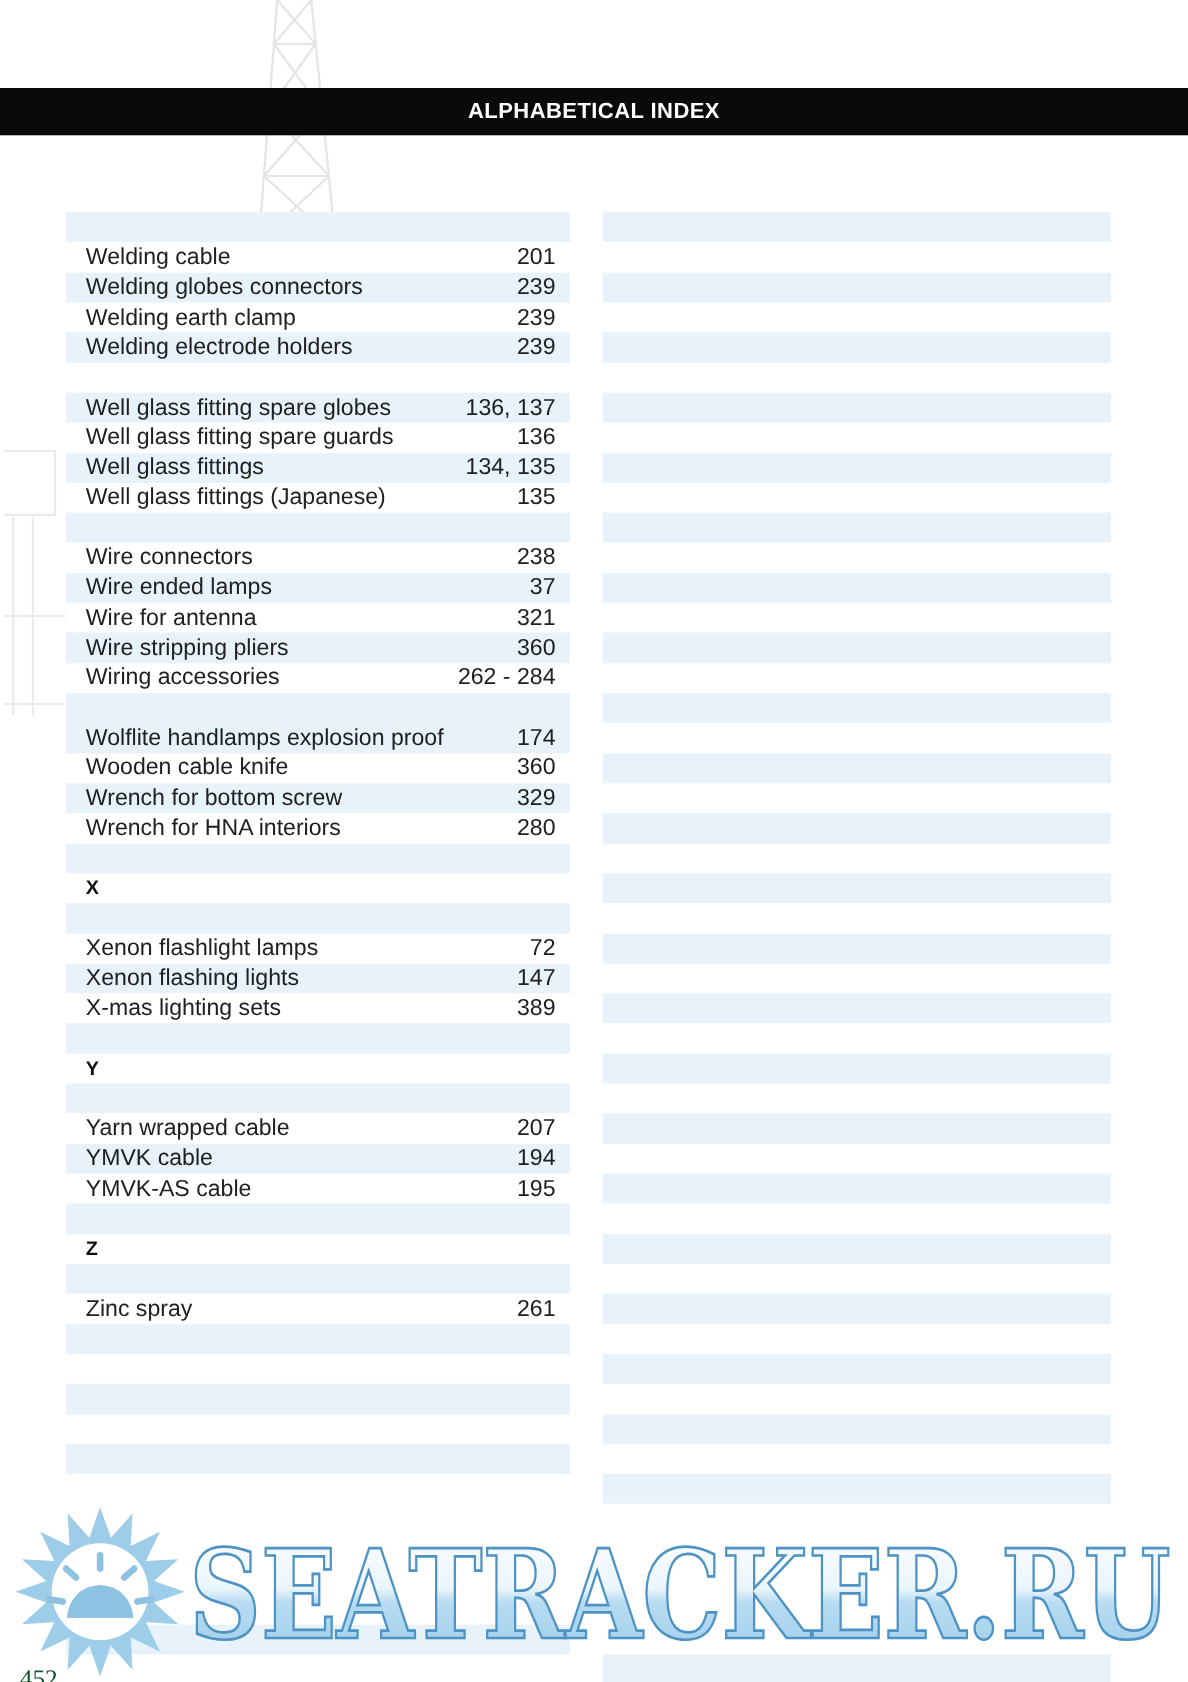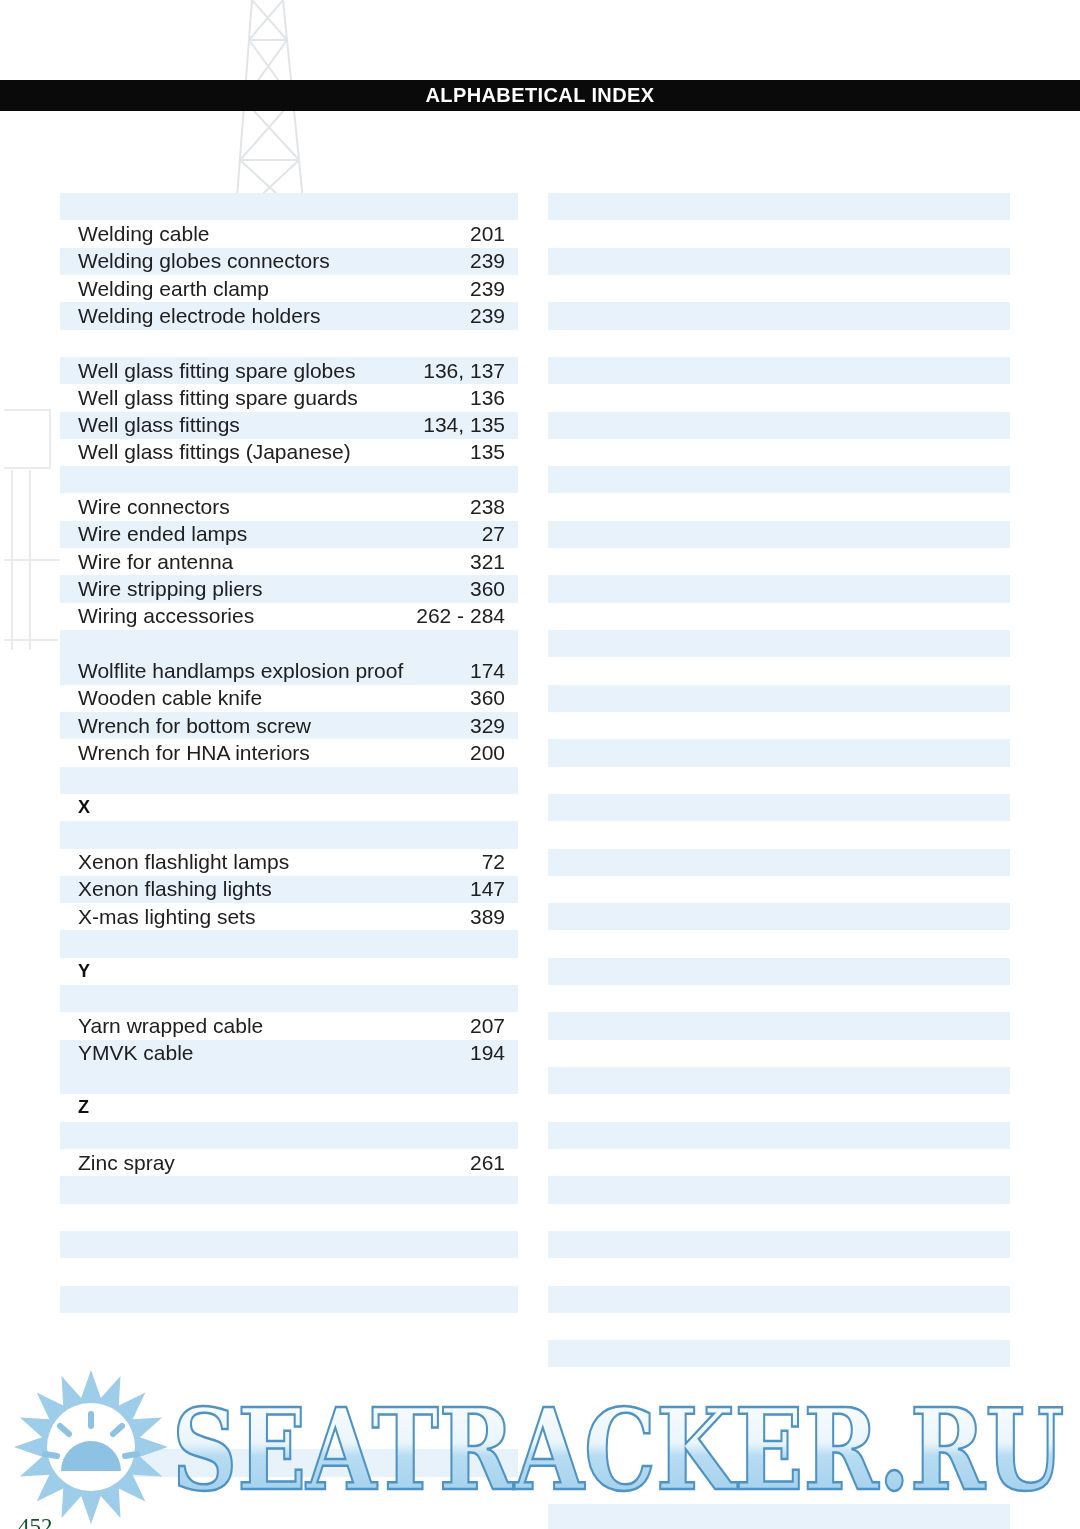--- a/index.html
+++ b/index.html
@@ -25,7 +25,7 @@
   }
   .header-bar {
     position: absolute; top: 80px; left: 0;
-    width: 1080px; height: 31px;
+    width: 1080px; height: 43px;
     background: var(--header-bg);
     z-index: 2;
     display: flex; align-items: center; justify-content: center;

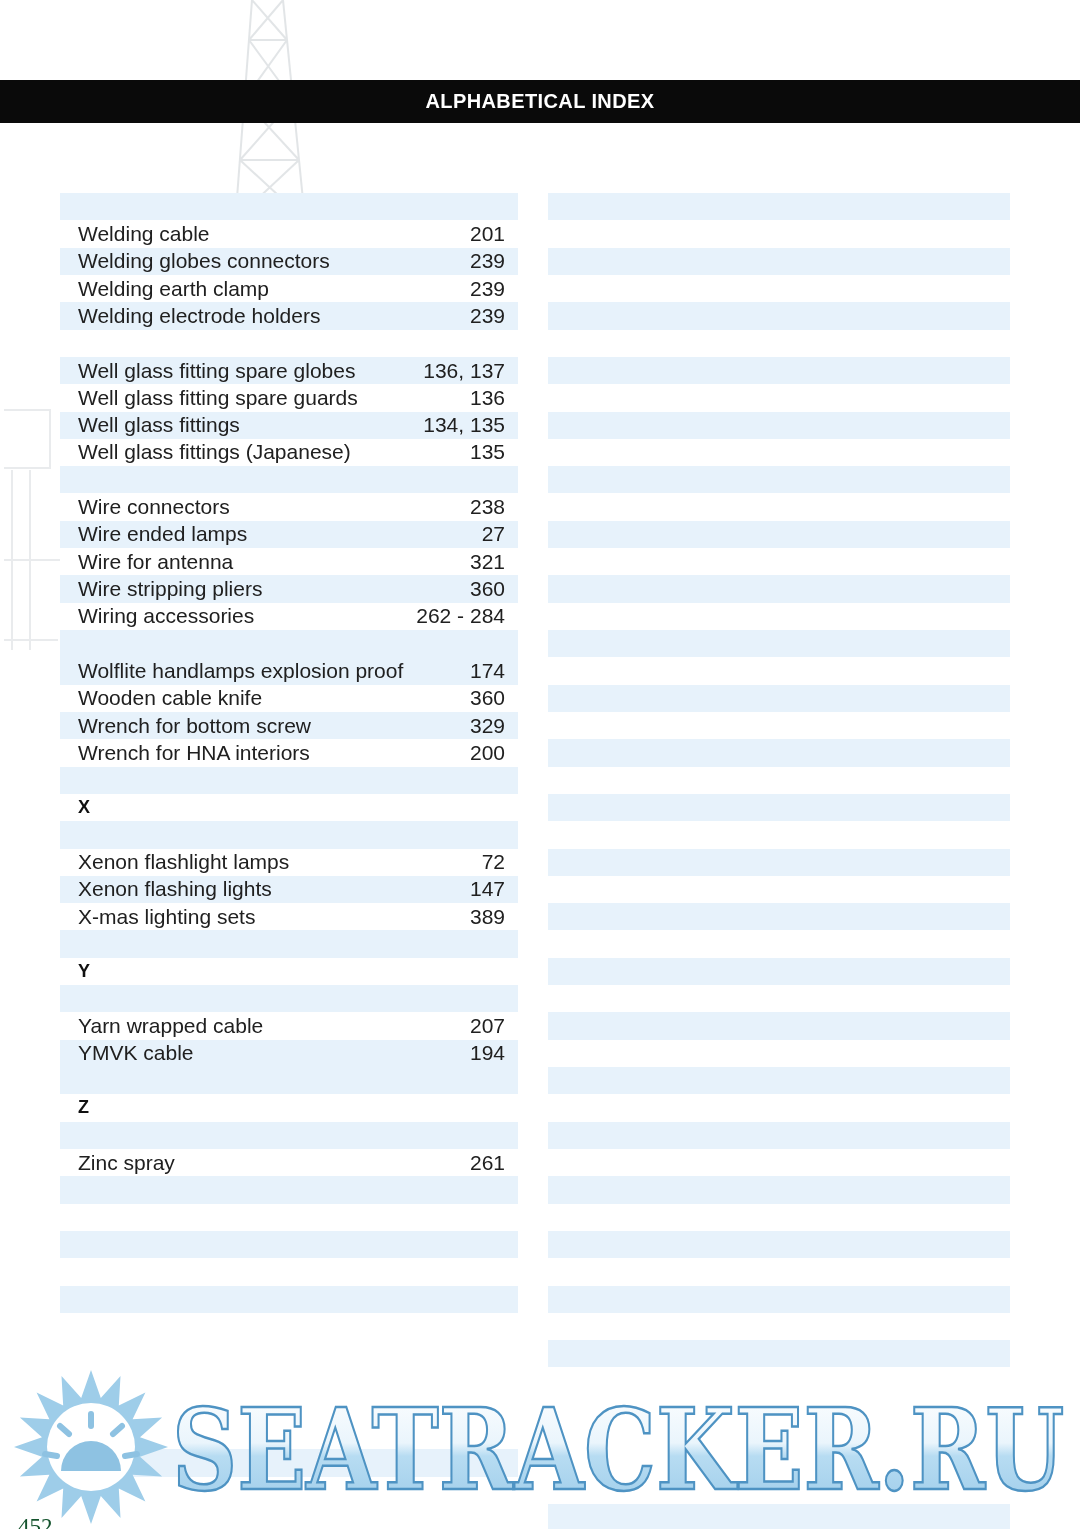--- a/index.html
+++ b/index.html
@@ -142,7 +142,7 @@
       </div>
       <div class="row stripe">
         <span class="entry-label">Wire ended lamps</span>
-        <span class="entry-pages">27</span>
+        <span class="entry-pages">37</span>
       </div>
       <div class="row">
         <span class="entry-label">Wire for antenna</span>

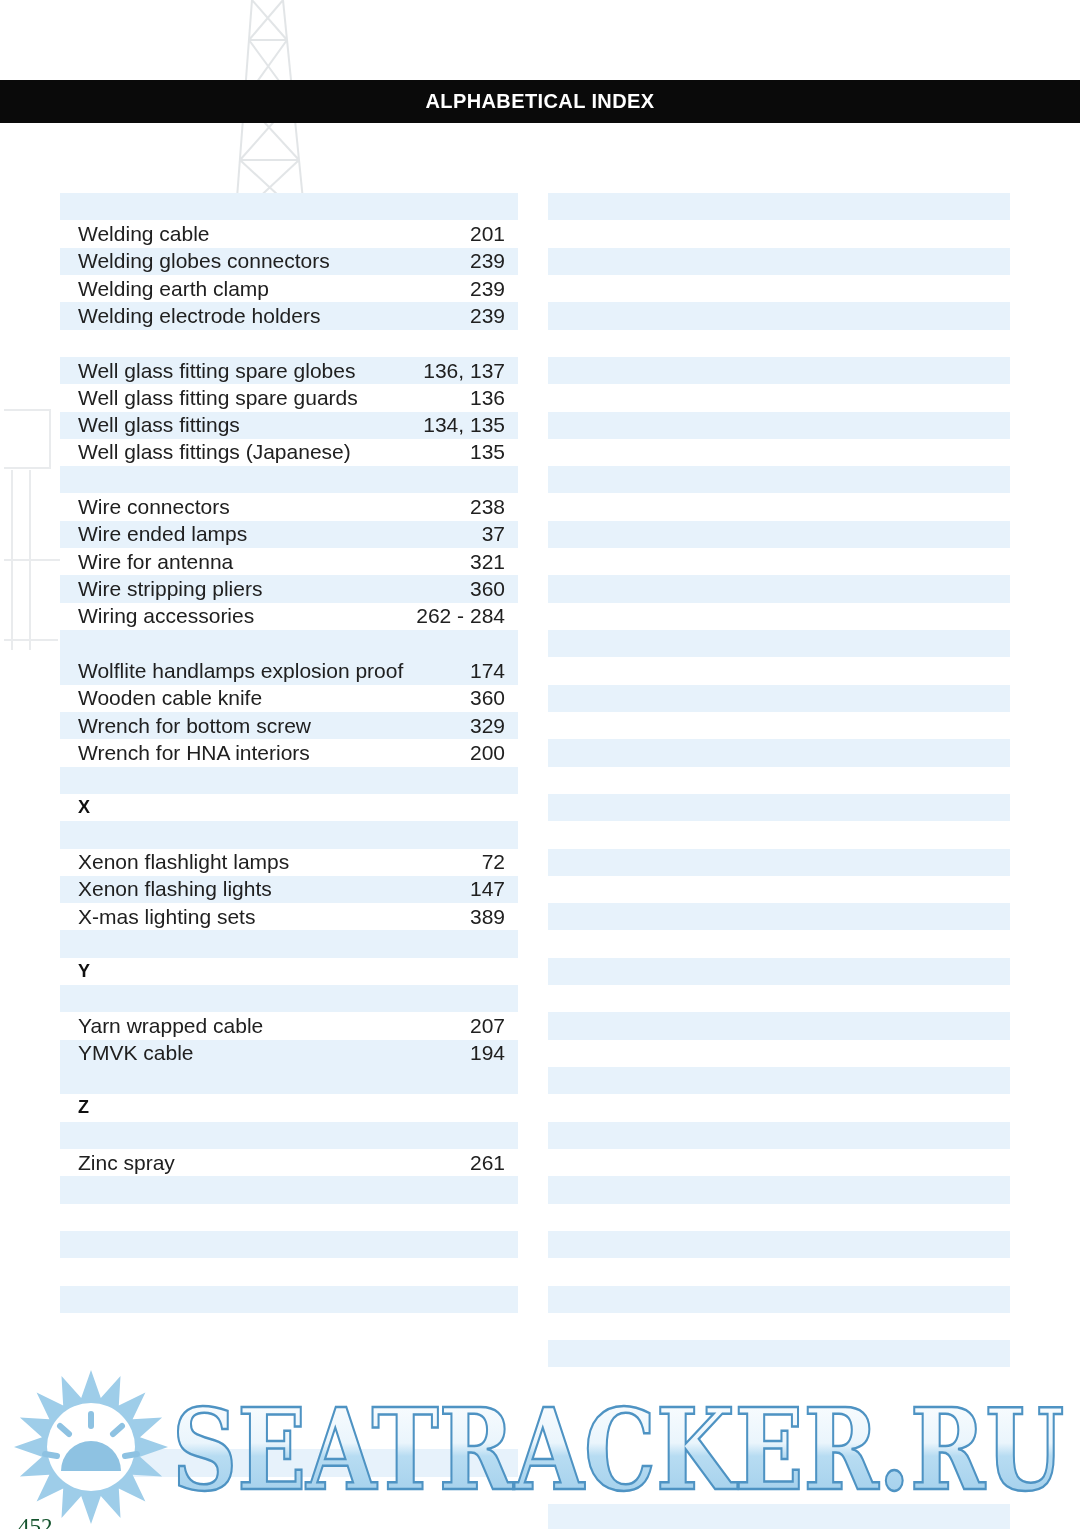--- a/index.html
+++ b/index.html
@@ -171,7 +171,7 @@
       </div>
       <div class="row">
         <span class="entry-label">Wrench for HNA interiors</span>
-        <span class="entry-pages">200</span>
+        <span class="entry-pages">280</span>
       </div>
       <div class="row stripe"></div>
       <div class="row">

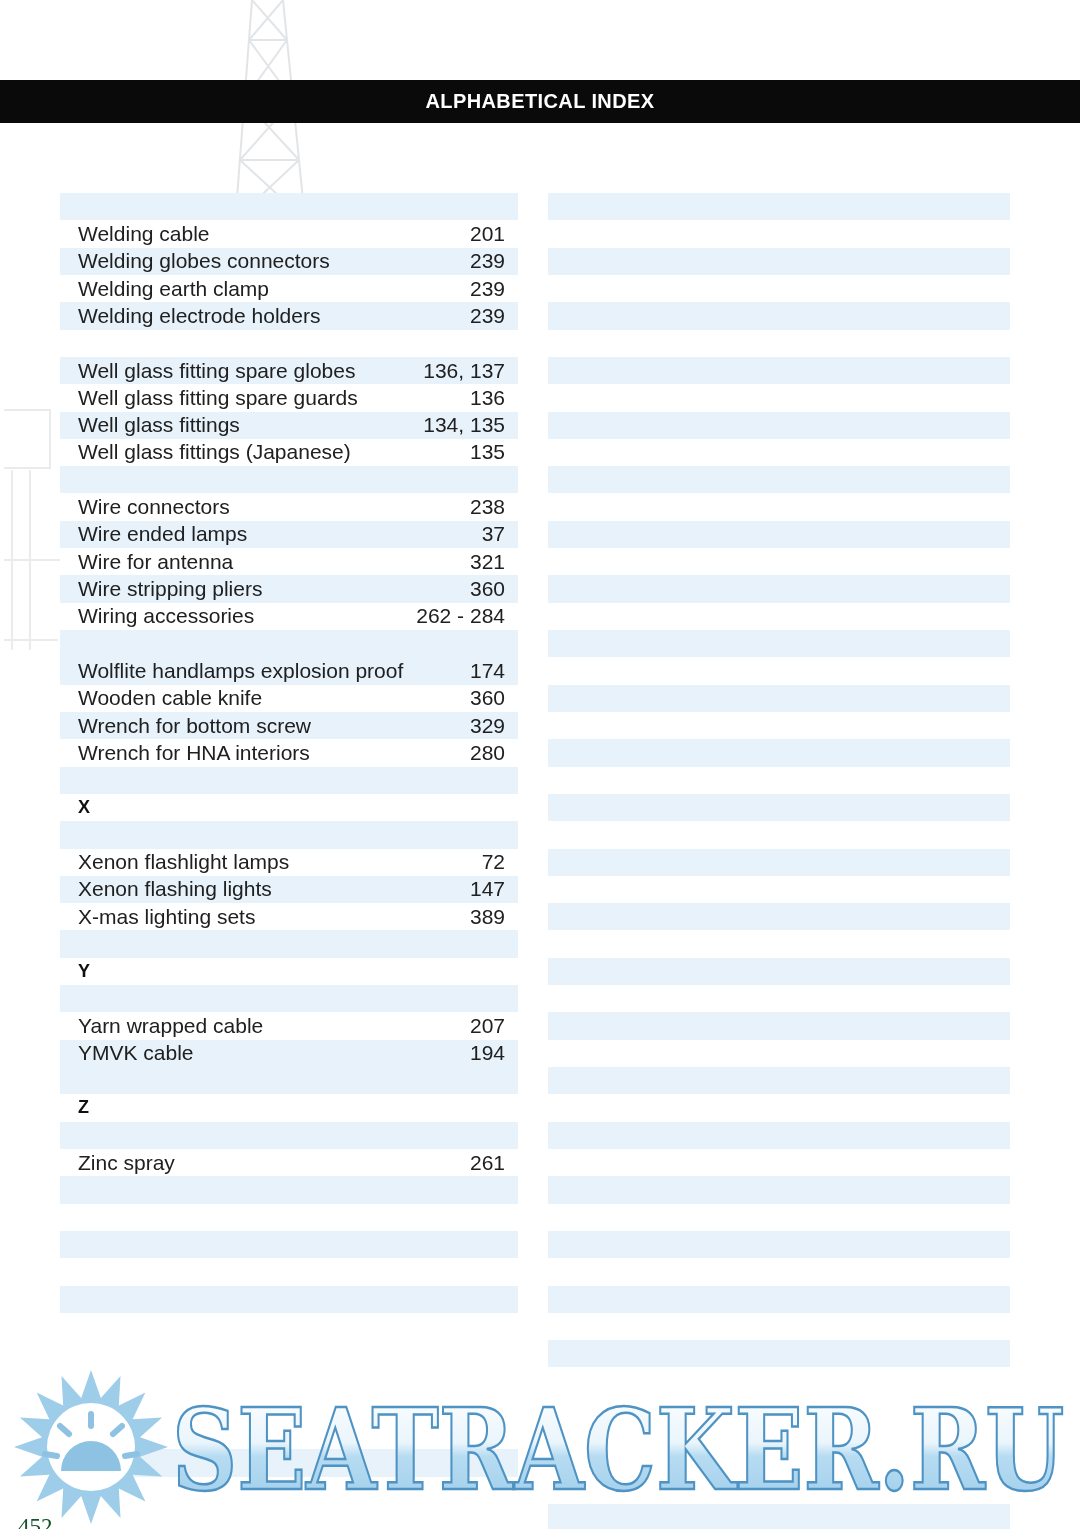--- a/index.html
+++ b/index.html
@@ -203,6 +203,10 @@
         <span class="entry-label">YMVK cable</span>
         <span class="entry-pages">194</span>
       </div>
+      <div class="row">
+        <span class="entry-label">YMVK-AS cable</span>
+        <span class="entry-pages">195</span>
+      </div>
       <div class="row stripe"></div>
       <div class="row">
         <span class="section-letter">Z</span>

